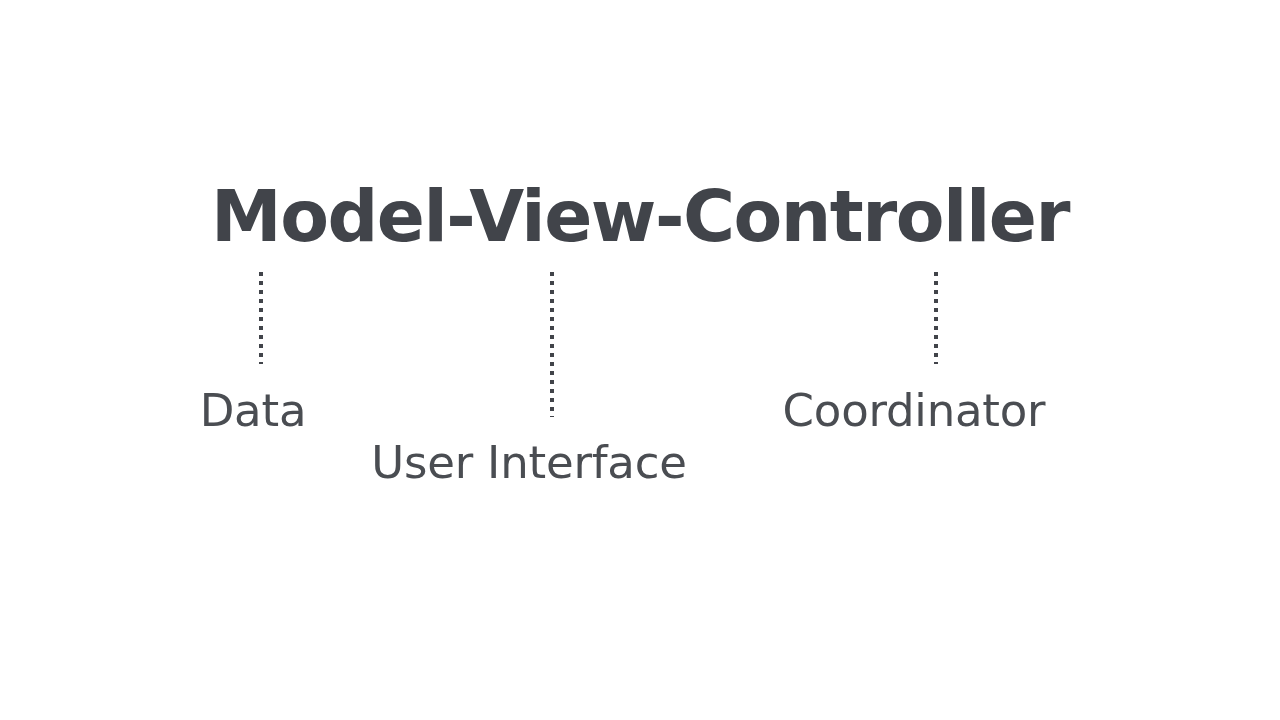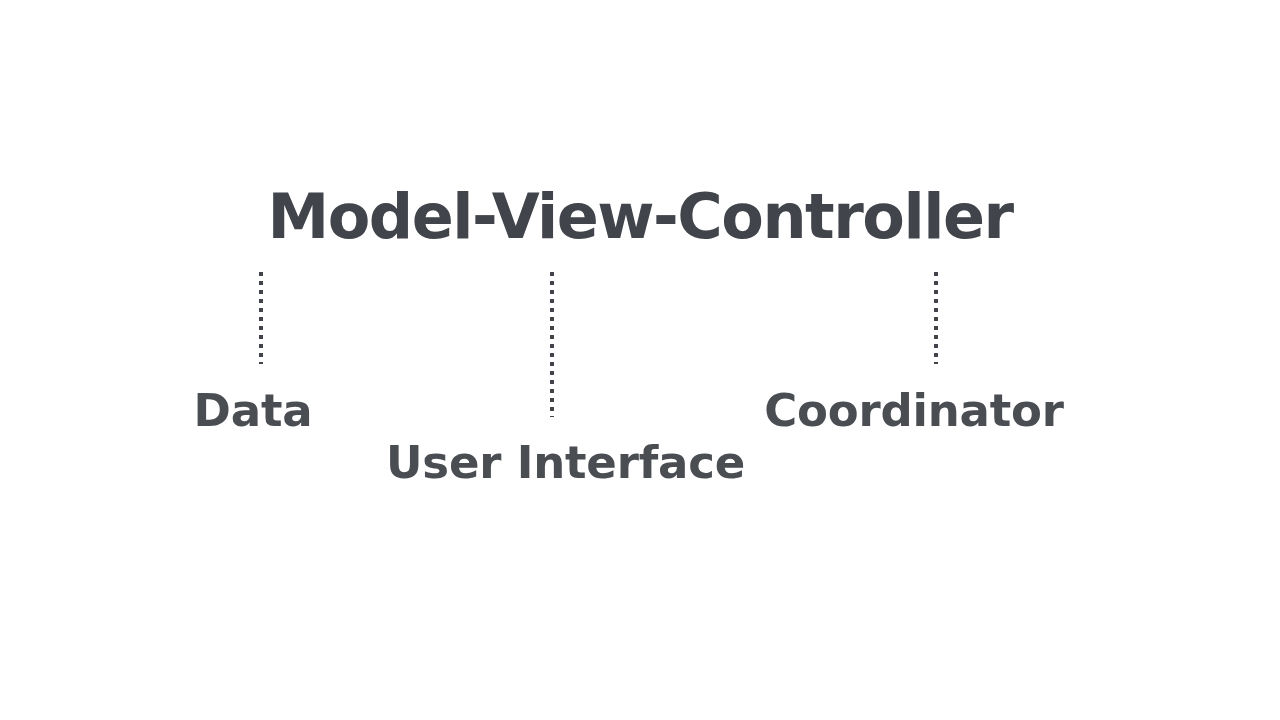--- a/index.html
+++ b/index.html
@@ -31,7 +31,7 @@
     text-align: center;
     font-family: "DejaVu Sans", sans-serif;
     font-weight: 700;
-    font-size: 62px;
+    font-size: 71px;
     line-height: 105px;
     letter-spacing: -1.5px;
     color: #41444a;

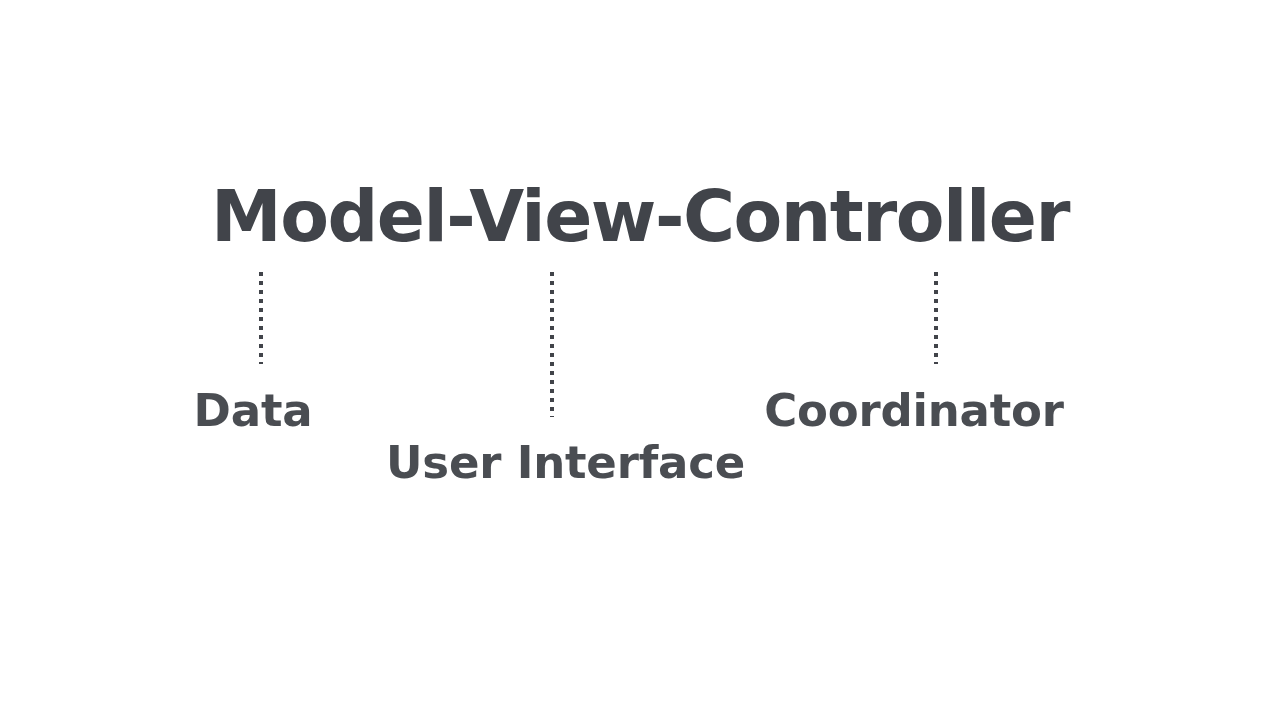--- a/index.html
+++ b/index.html
@@ -59,7 +59,7 @@
   .leaf-label {
     position: absolute;
     font-family: "DejaVu Sans", sans-serif;
-    font-weight: 700;
+    font-weight: 400;
     font-size: 45px;
     line-height: 52px;
     letter-spacing: -0.2px;

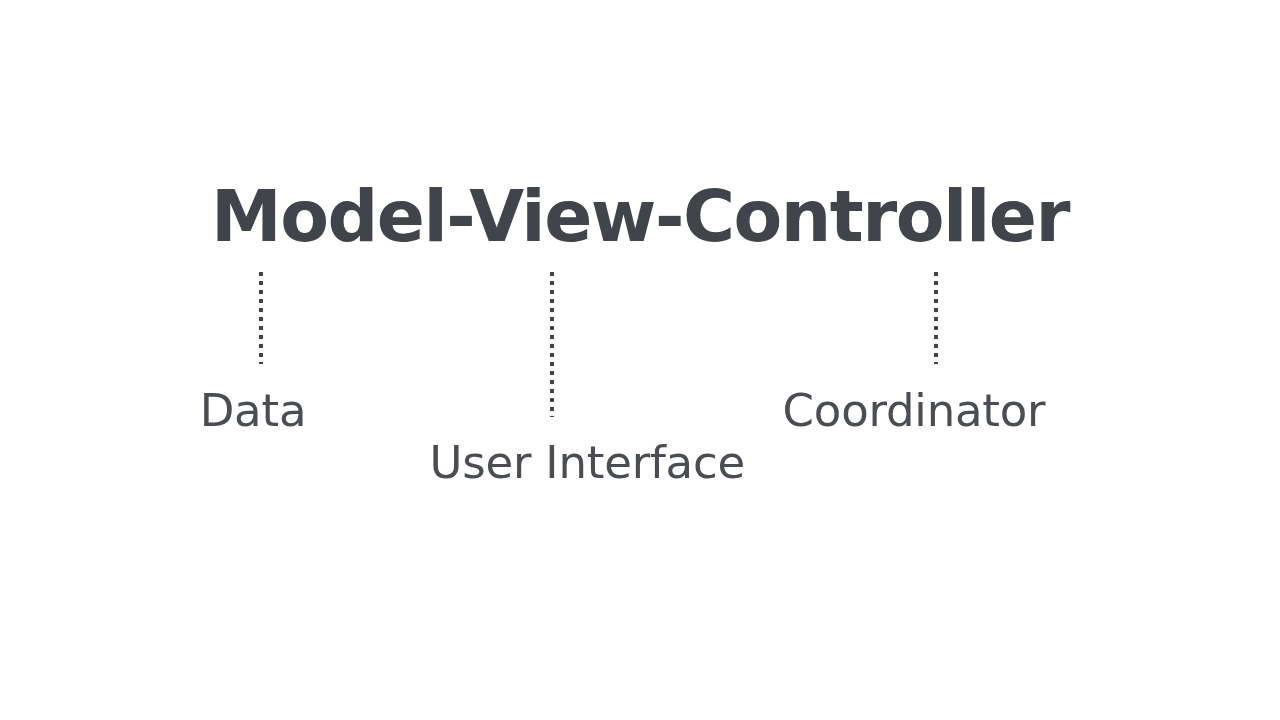--- a/index.html
+++ b/index.html
@@ -68,7 +68,7 @@
     text-align: center;
   }
   .leaf-label.l1 { left: 53px;  top: 385px; width: 400px; }
-  .leaf-label.l2 { left: 345px; top: 437px; width: 400px; text-align: right; }
+  .leaf-label.l2 { left: 329px; top: 437px; width: 400px; }
   .leaf-label.l3 { left: 714px; top: 385px; width: 400px; }
 </style>
 </head>

